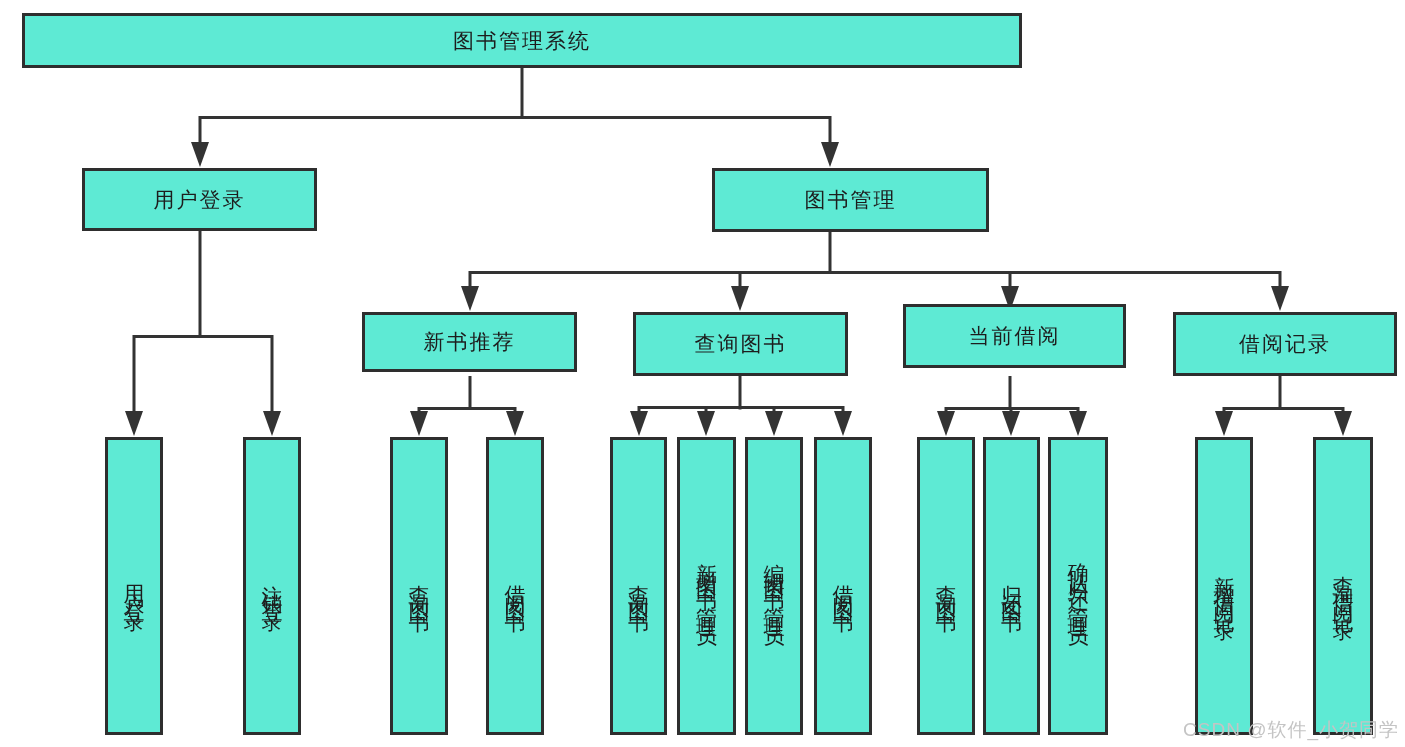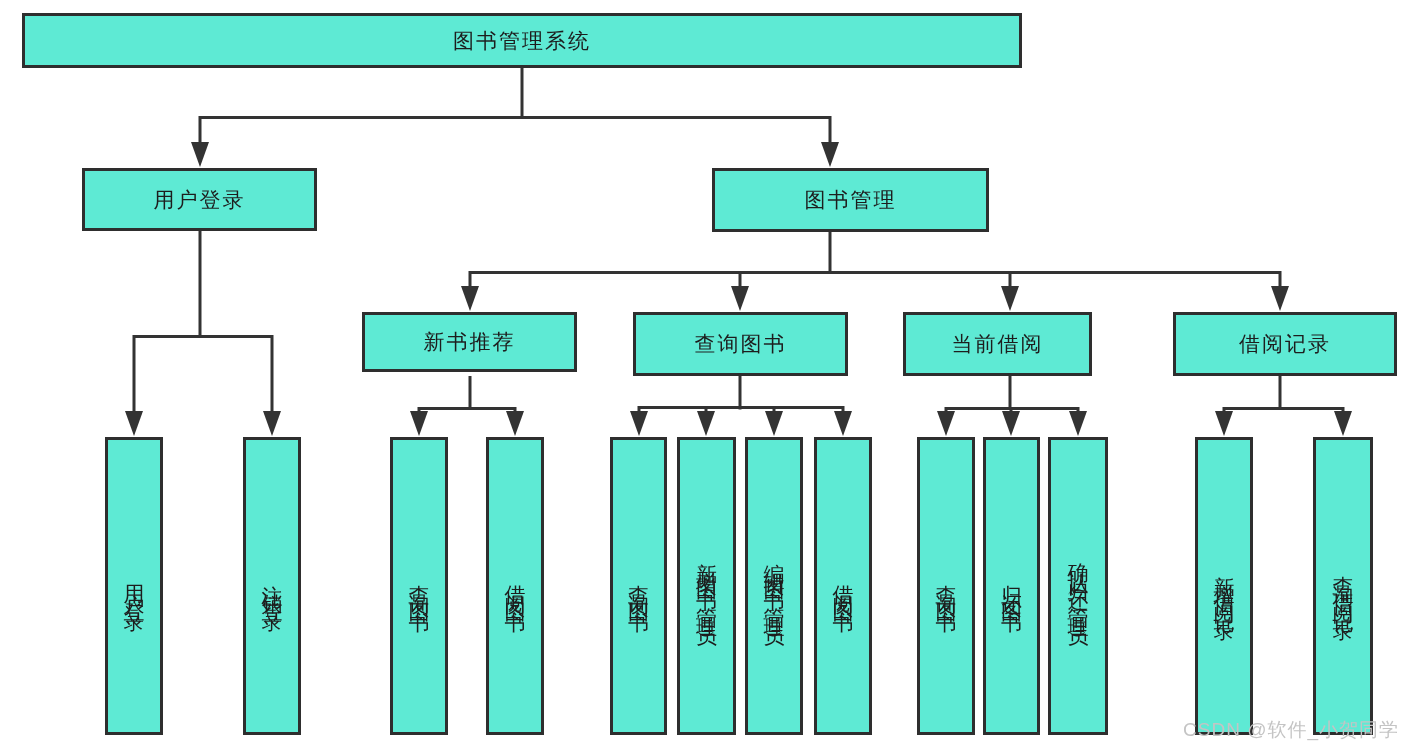--- a/index.html
+++ b/index.html
@@ -88,7 +88,7 @@
   <div class="box h" style="left:633px; top:312px; width:215px; height:64px">
     <span class="lbl">查询图书</span>
   </div>
-  <div class="box h" style="left:903px; top:312px; width:189px; height:64px">
+  <div class="box h" style="left:903px; top:304px; width:223px; height:64px">
     <span class="lbl">当前借阅</span>
   </div>
   <div class="box h" style="left:1173px; top:312px; width:224px; height:64px">

